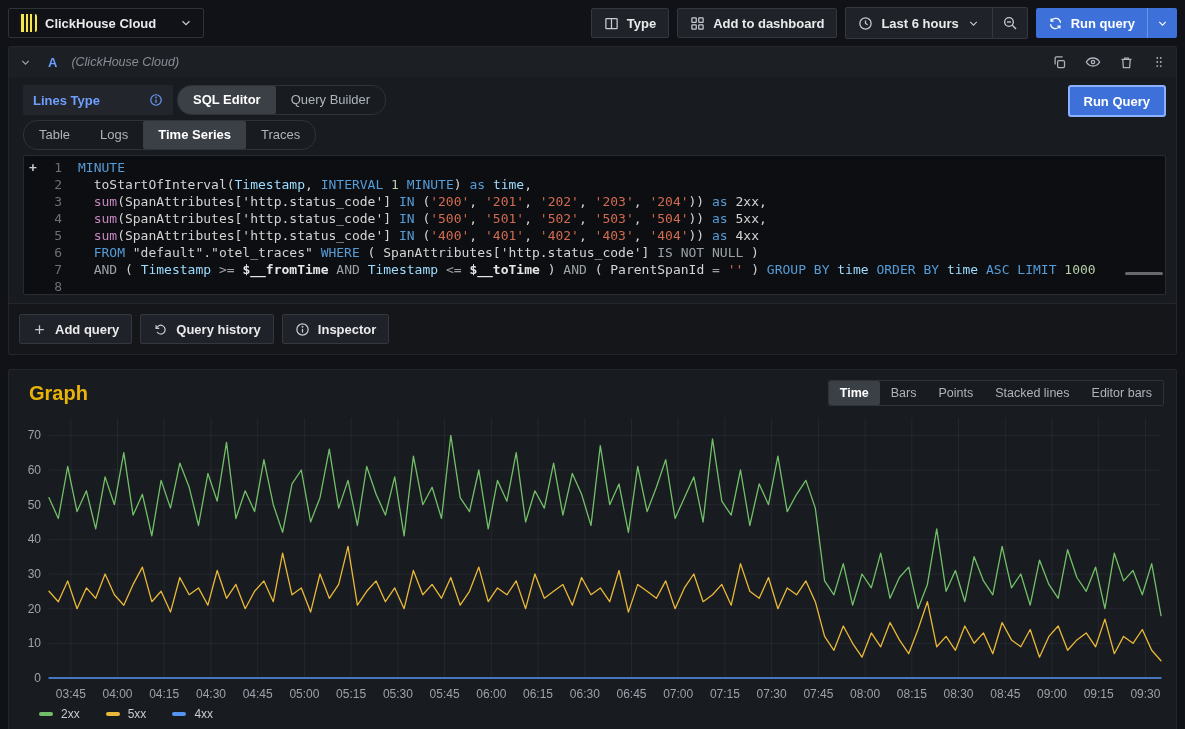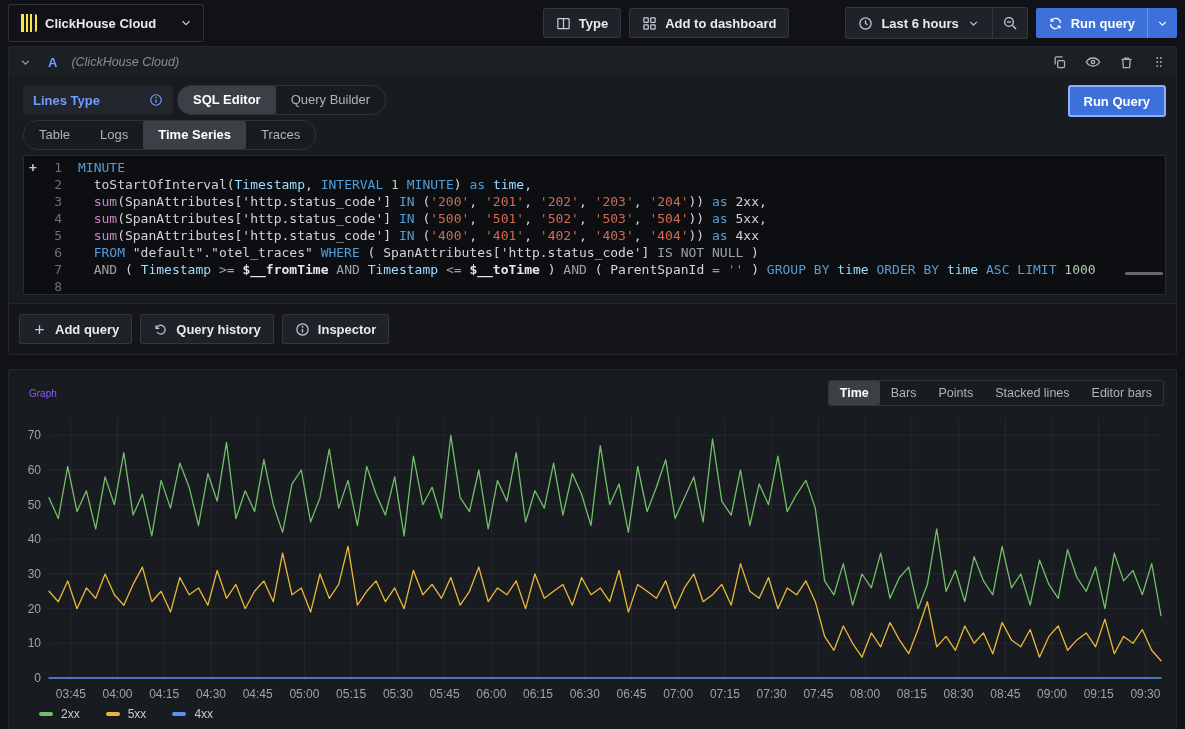--- a/index.html
+++ b/index.html
@@ -9,7 +9,7 @@
 
   
   .topbar { display:flex; justify-content:space-between; align-items:center; padding:8px; height:46px; }
-  .ds-picker { display:flex; align-items:center; gap:8px; width:196px; height:38px;
+  .ds-picker { display:flex; align-items:center; gap:8px; width:196px; height:30px;
     border:1px solid #2f3237; border-radius:2px; padding:0 10px; background:#111217; cursor:pointer; }
   .ch-logo { width:18px; height:18px; border-radius:2px; flex:0 0 auto;
     background:repeating-linear-gradient(90deg,#15171c 0 2px,#f6e649 2px 4.5px); position:relative; }

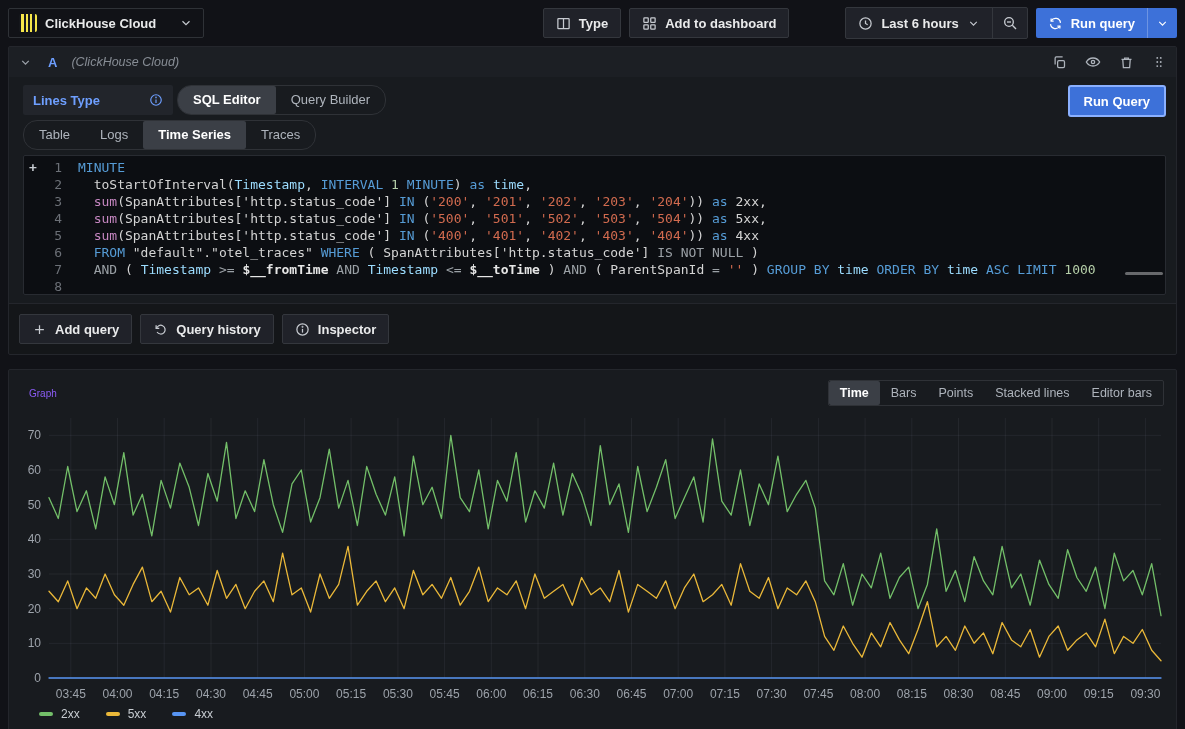--- a/index.html
+++ b/index.html
@@ -20,7 +20,7 @@
     background:#202229; border:1px solid #34373d; border-radius:2px;
     color:#e9eaeb; font-size:13px; font-weight:600; cursor:pointer; white-space:nowrap; }
   .btn .ic, .ds-picker .ic { color:#c7cbd1; display:flex; }
-  .btn-group { display:flex; align-items:stretch; border:1px solid #34373d; border-radius:2px; background:#202229;margin-left:48px; }
+  .btn-group { display:flex; align-items:stretch; border:1px solid #34373d; border-radius:2px; background:#202229; }
   .btn-group .btn { border:none; background:transparent; }
   .btn-group .divider { width:1px; background:#34373d; }
   .btn-primary { display:flex; align-items:stretch; background:#3d71d9; border-radius:2px; overflow:hidden; cursor:pointer; }

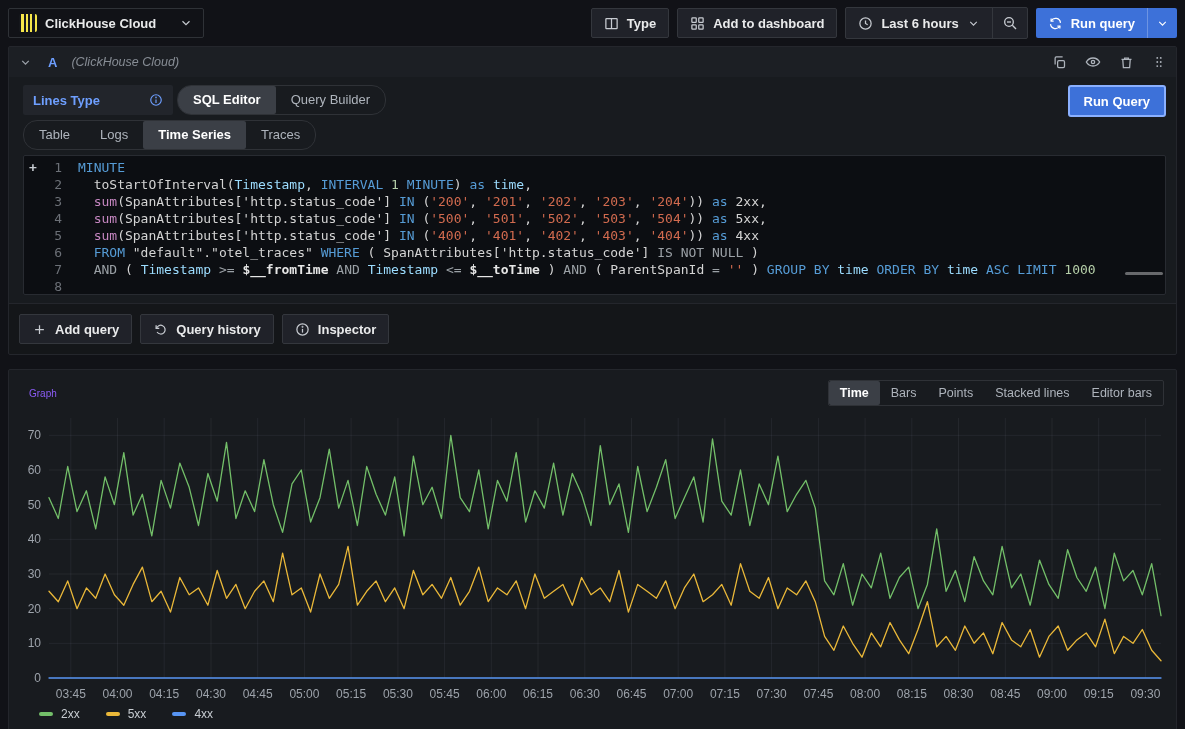--- a/index.html
+++ b/index.html
@@ -68,7 +68,7 @@
   
   .gpanel { margin:14px 8px 0 8px; background:#181b1f; border:1px solid #24262c; border-radius:2px; height:362px; }
   .gheader { display:flex; align-items:center; justify-content:space-between; padding:10px 12px 4px 20px; }
-  .gtitle { font-size:10px; font-weight:400; color:#8b5cf6; }
+  .gtitle { font-size:20px; font-weight:700; color:#eab308; }
   .gstyle { display:inline-flex; border:1px solid #2f3237; border-radius:2px; overflow:hidden; }
   .gstyle .seg-item { height:24px; line-height:24px; font-size:12.5px; padding:0 11px; }
   .chart-wrap { padding:0 12px; }

